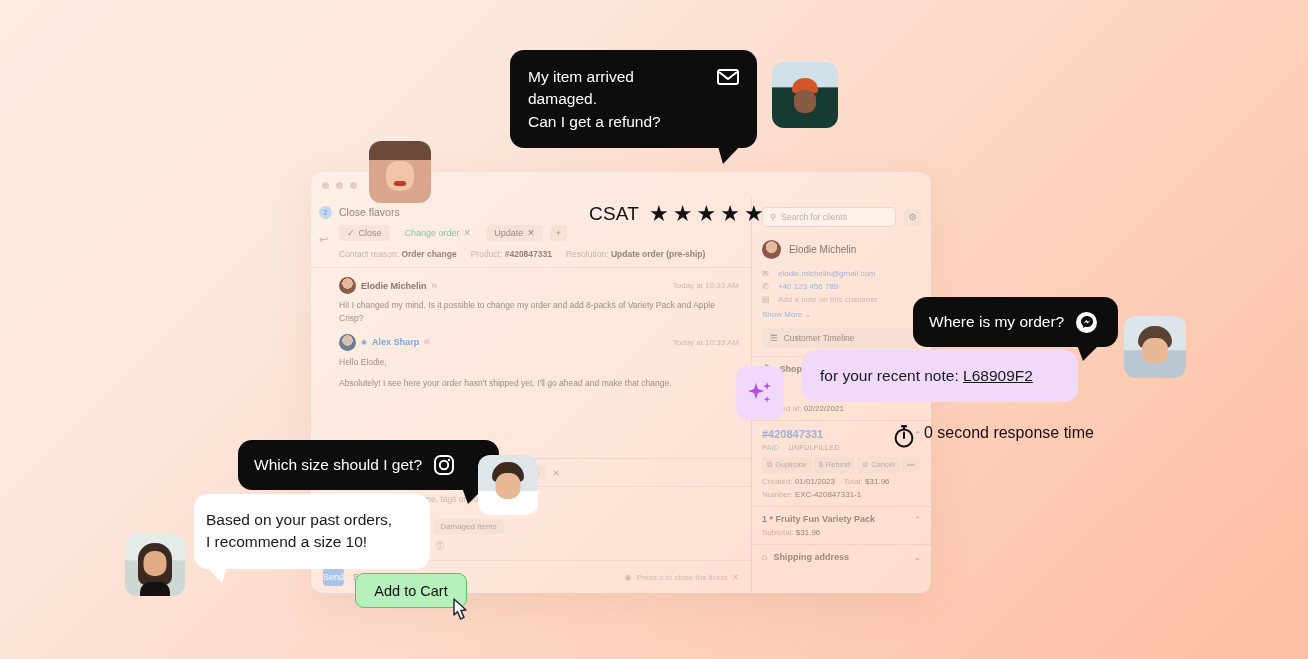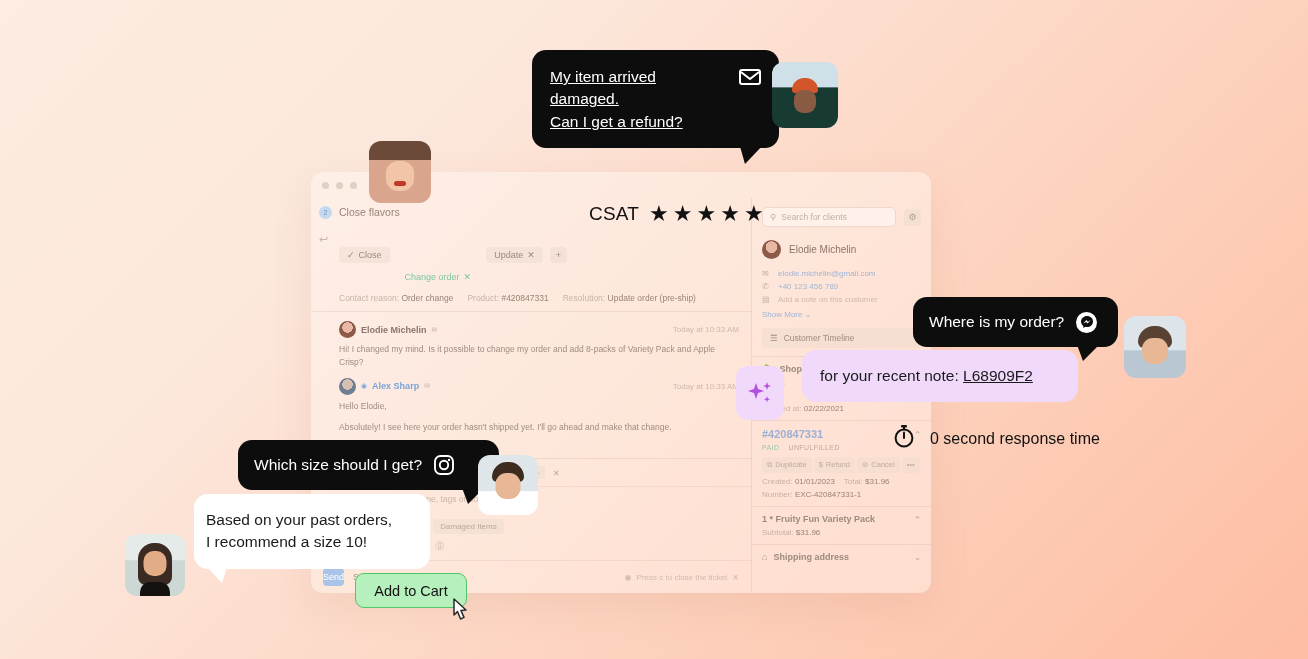--- a/index.html
+++ b/index.html
@@ -366,7 +366,7 @@
     </div>
   </div>
 
-  <div class="bubble b-dark" style="left:532px; top:50px; width:247px; padding:16px 18px 15px 18px;text-decoration:underline;">
+  <div class="bubble b-dark" style="left:510px; top:50px; width:247px; padding:16px 18px 15px 18px;">
     <div style="display:flex; align-items:flex-start; gap:12px;">
       <div>
         <div>My item arrived damaged.</div>

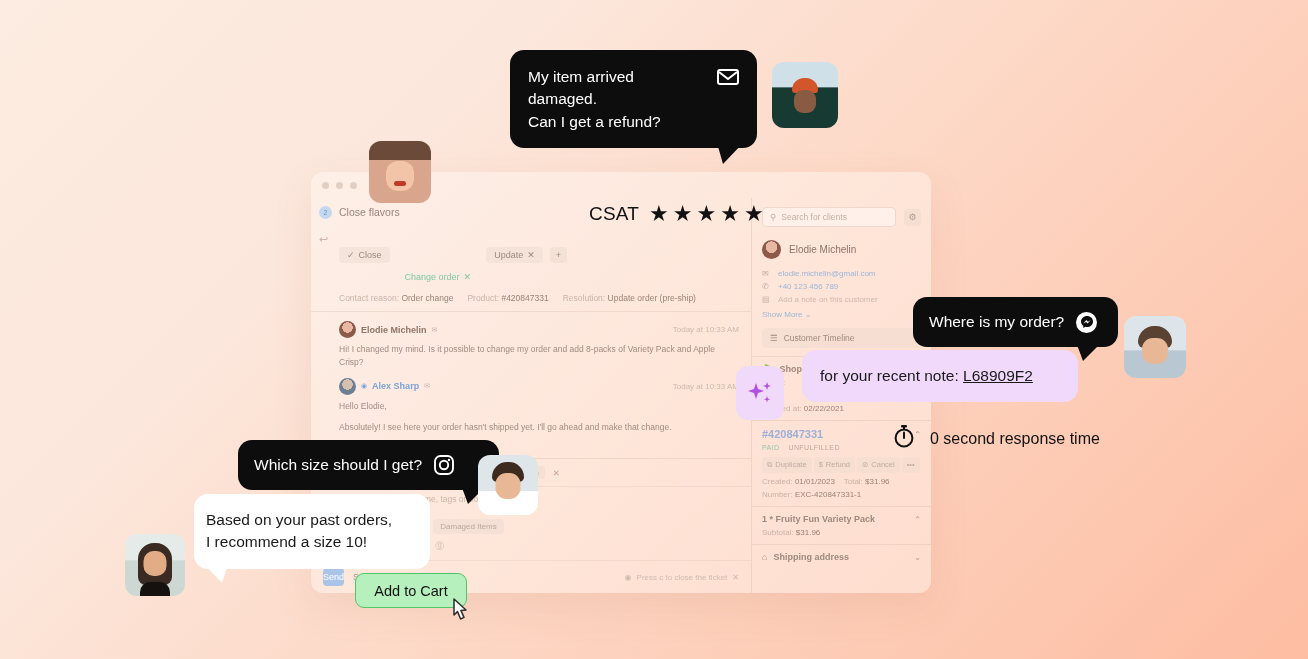--- a/index.html
+++ b/index.html
@@ -35,7 +35,7 @@
     font-size: 9px; color: #9d8administrator; padding: 3px 8px; border-radius: 4px;
     background: rgba(236,218,206,0.55); color: #9d8a7e; display: flex; align-items: center; gap: 4px;
   }
-  .tag.green { background: transparent; color: #7fc9a4; margin-top: 44px; }
+  .tag.green { background: transparent; color: #7fc9a4; }
   .tag.plain { background: rgba(236,218,206,0.45); }
   .tag.plus { padding: 3px 6px; }
   .metarow {

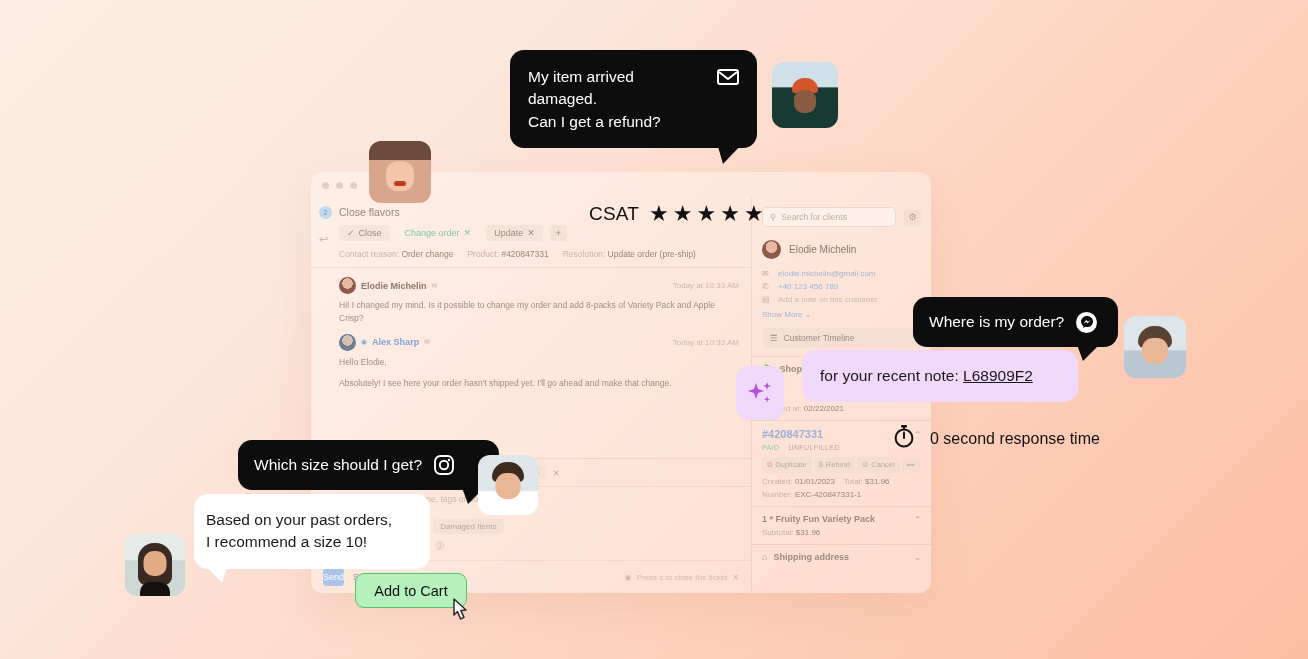--- a/index.html
+++ b/index.html
@@ -42,7 +42,7 @@
     display: flex; gap: 14px; font-size: 8.5px; padding: 8px 12px 8px 28px;
     border-bottom: 1px solid rgba(210,175,158,0.28); color: #b8a296;
   }
-  .metarow b { color: #9a8376; font-weight: 400; }
+  .metarow b { color: #9a8376; font-weight: 700; }
   .meta-k { color: #c9b4a8; }
 
   .left-rail { position: absolute; left: 8px; top: 8px; width: 18px; }

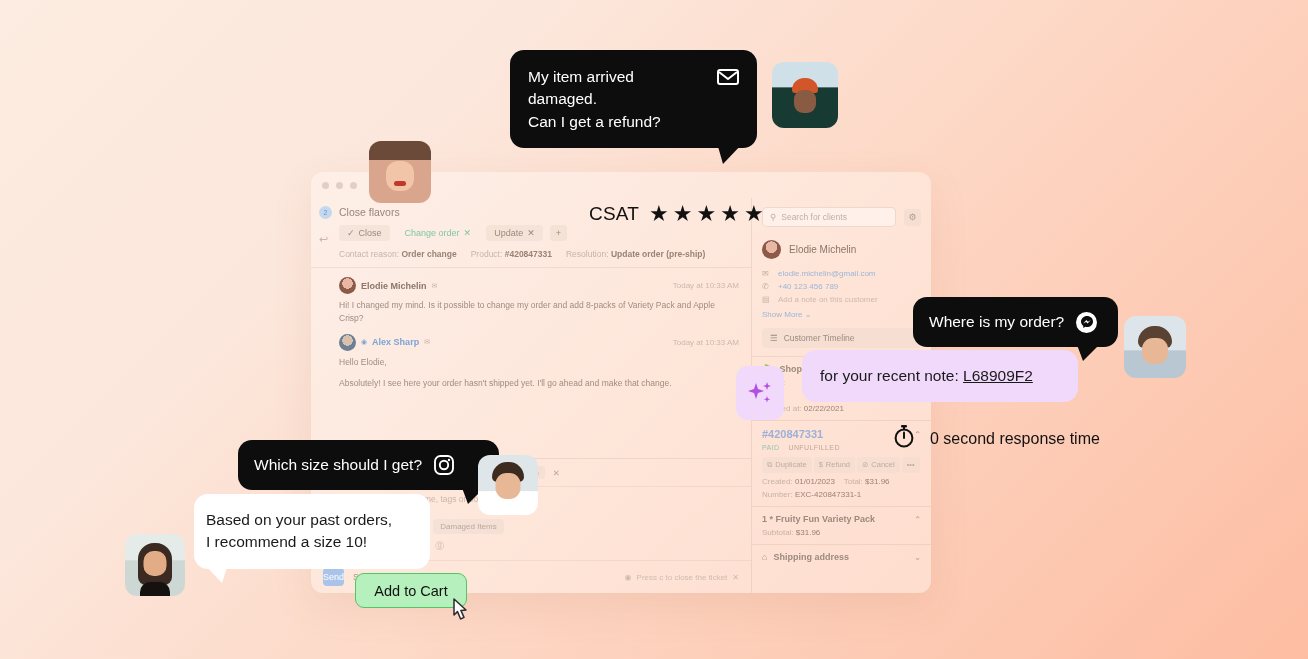--- a/index.html
+++ b/index.html
@@ -115,7 +115,7 @@
   .csat-label { font-size: 19px; color: #111; letter-spacing: .2px; }
   .stars { display: flex; gap: 4px; font-size: 22px; color: #111; line-height: 1; }
 
-  .rtime { position: absolute; left: 893px; top: 424px; display: flex; align-items: flex-end; gap: 15px;
+  .rtime { position: absolute; left: 893px; top: 424px; display: flex; align-items: flex-start; gap: 9px;
            font-size: 16px; color: #121212; }
 
   .sparkle { position: absolute; left: 736px; top: 366px; width: 48px; height: 54px; border-radius: 12px;

